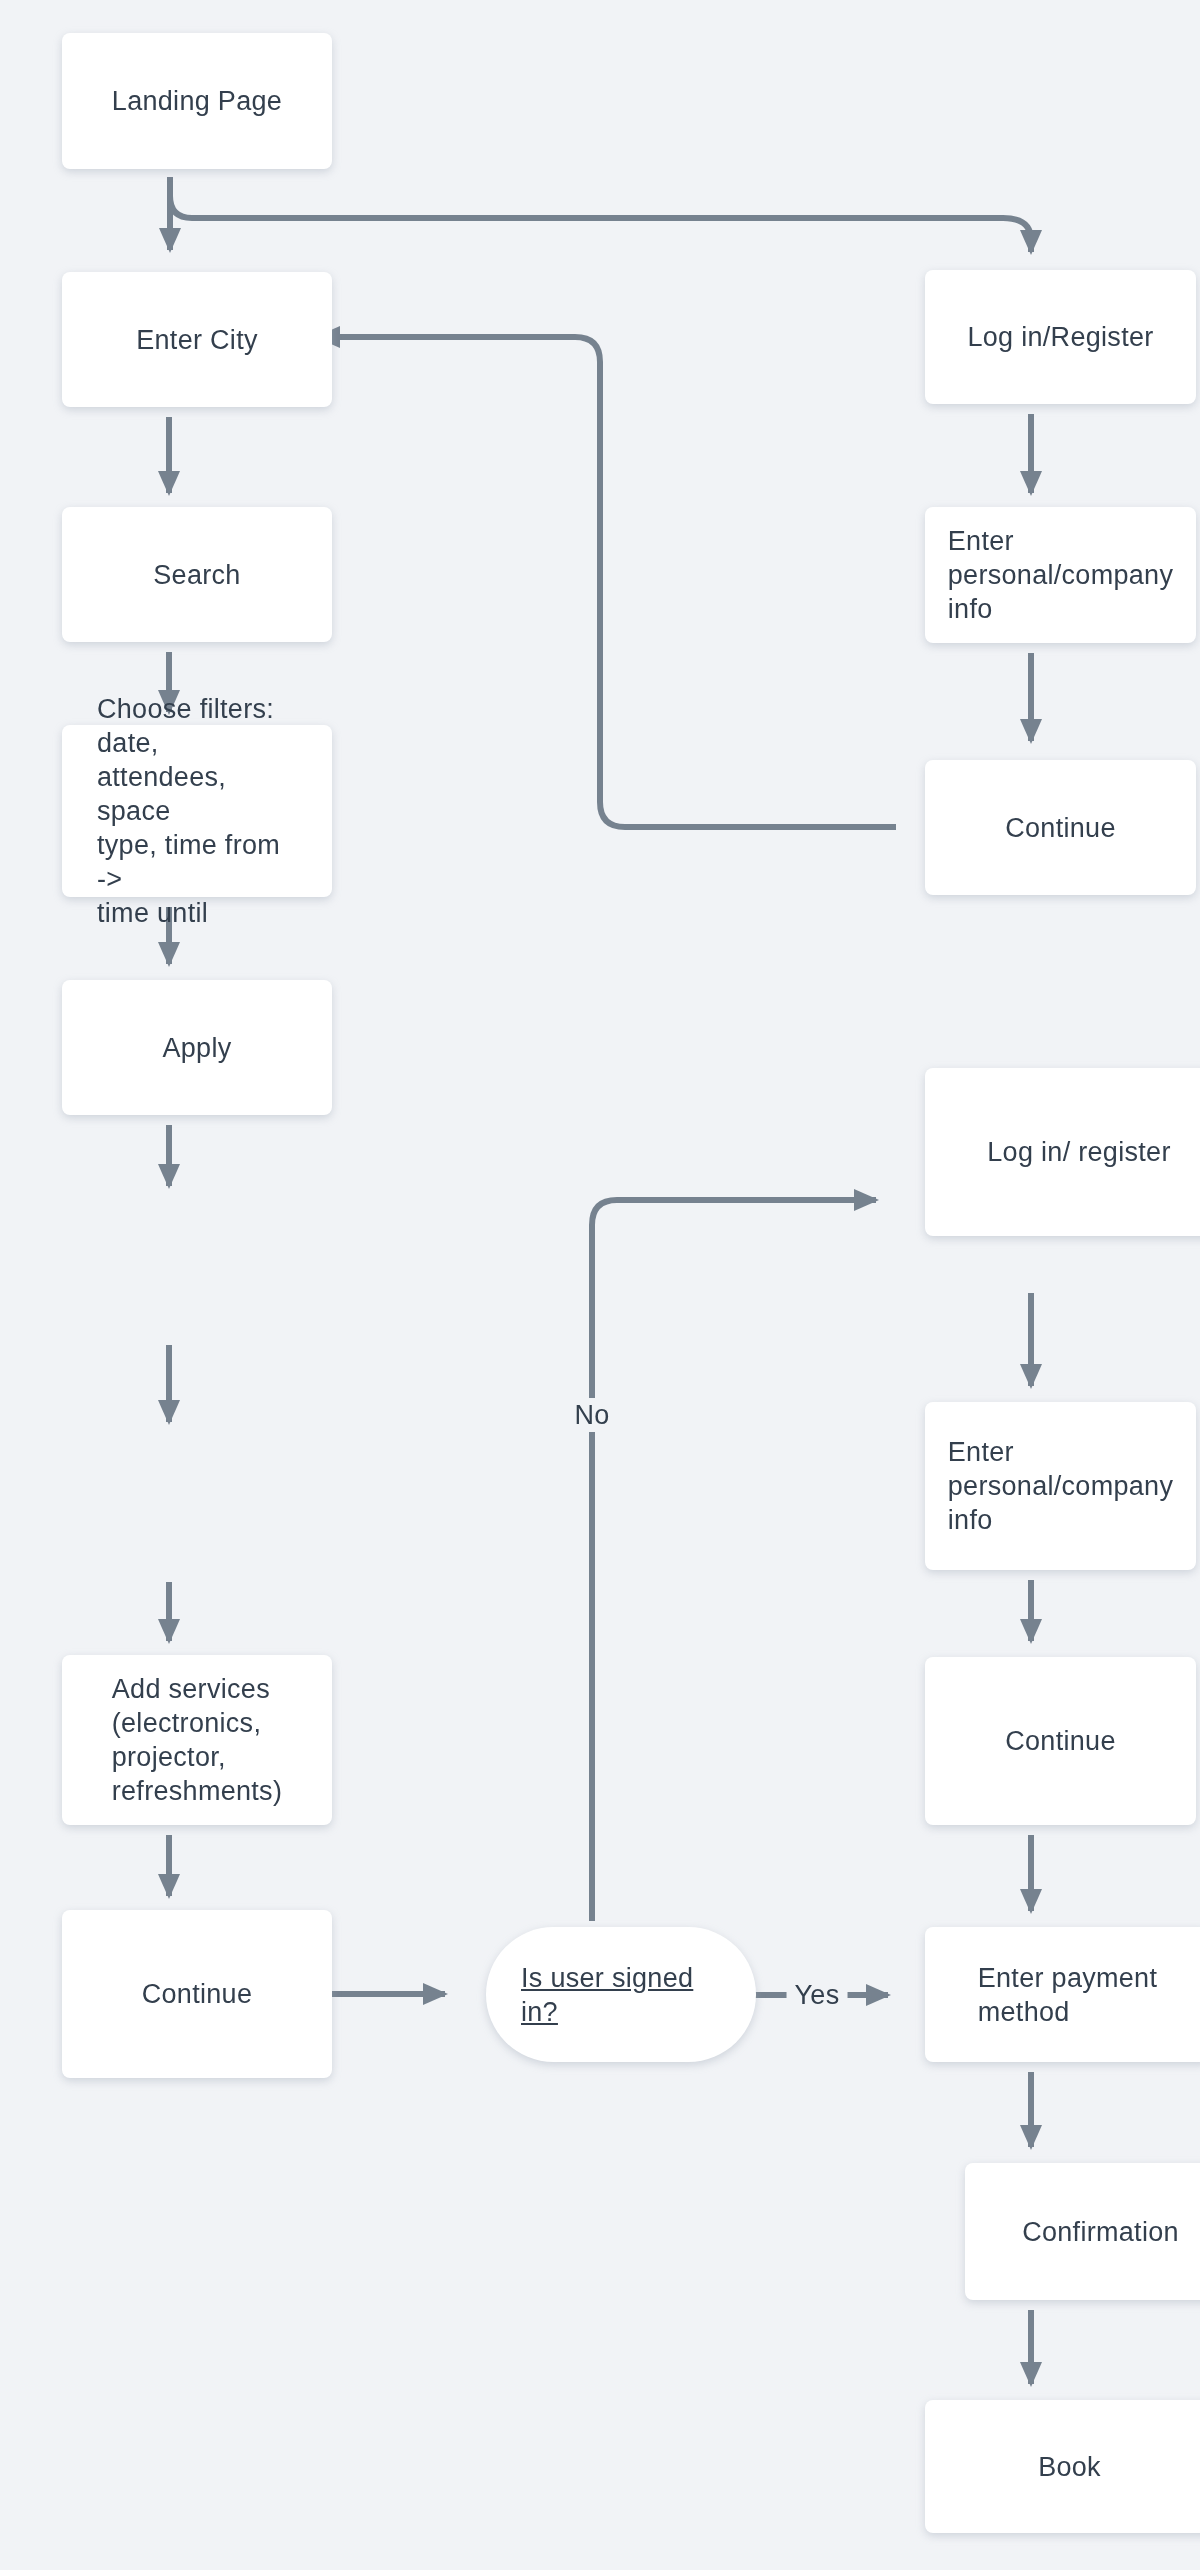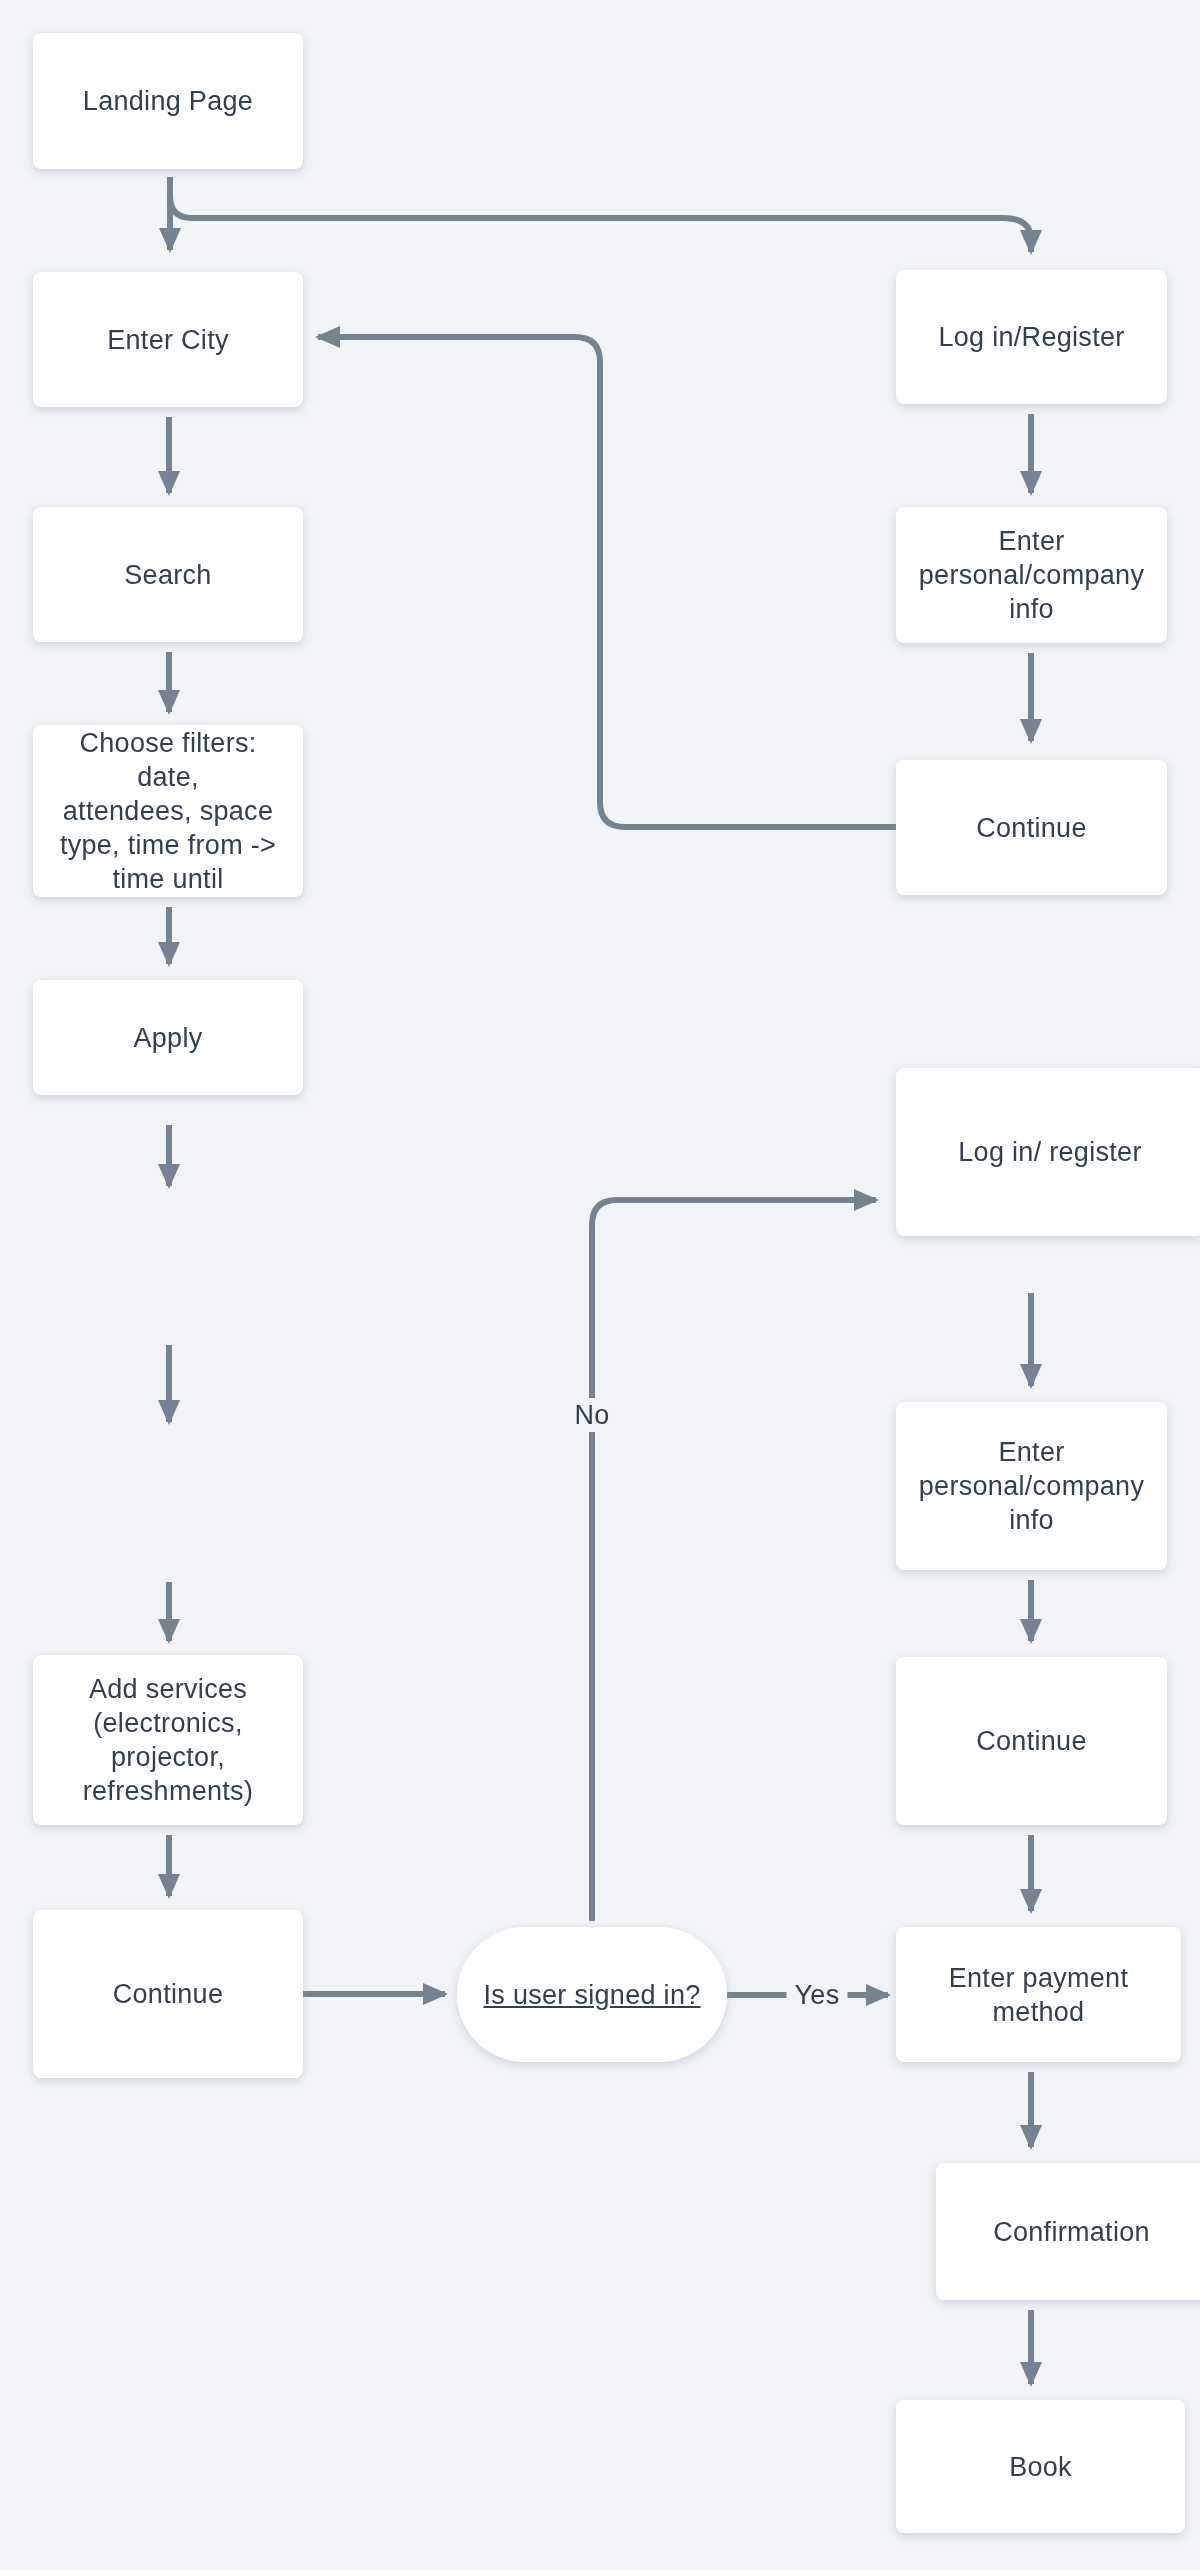--- a/index.html
+++ b/index.html
@@ -38,14 +38,15 @@
     display:flex;
     align-items:center;
     justify-content:center;
-    text-align:center;
+    text-align:left;
     color:var(--text);
     font-size:27px;
     line-height:34px;
     letter-spacing:0.3px;
     white-space:pre-line;
-    padding:0 16px;
+    padding:0 35px;
     z-index:2;
+    margin-left:29px;
   }
   .node.oval{ border-radius:68px;text-decoration:underline; }
   .edge-label{

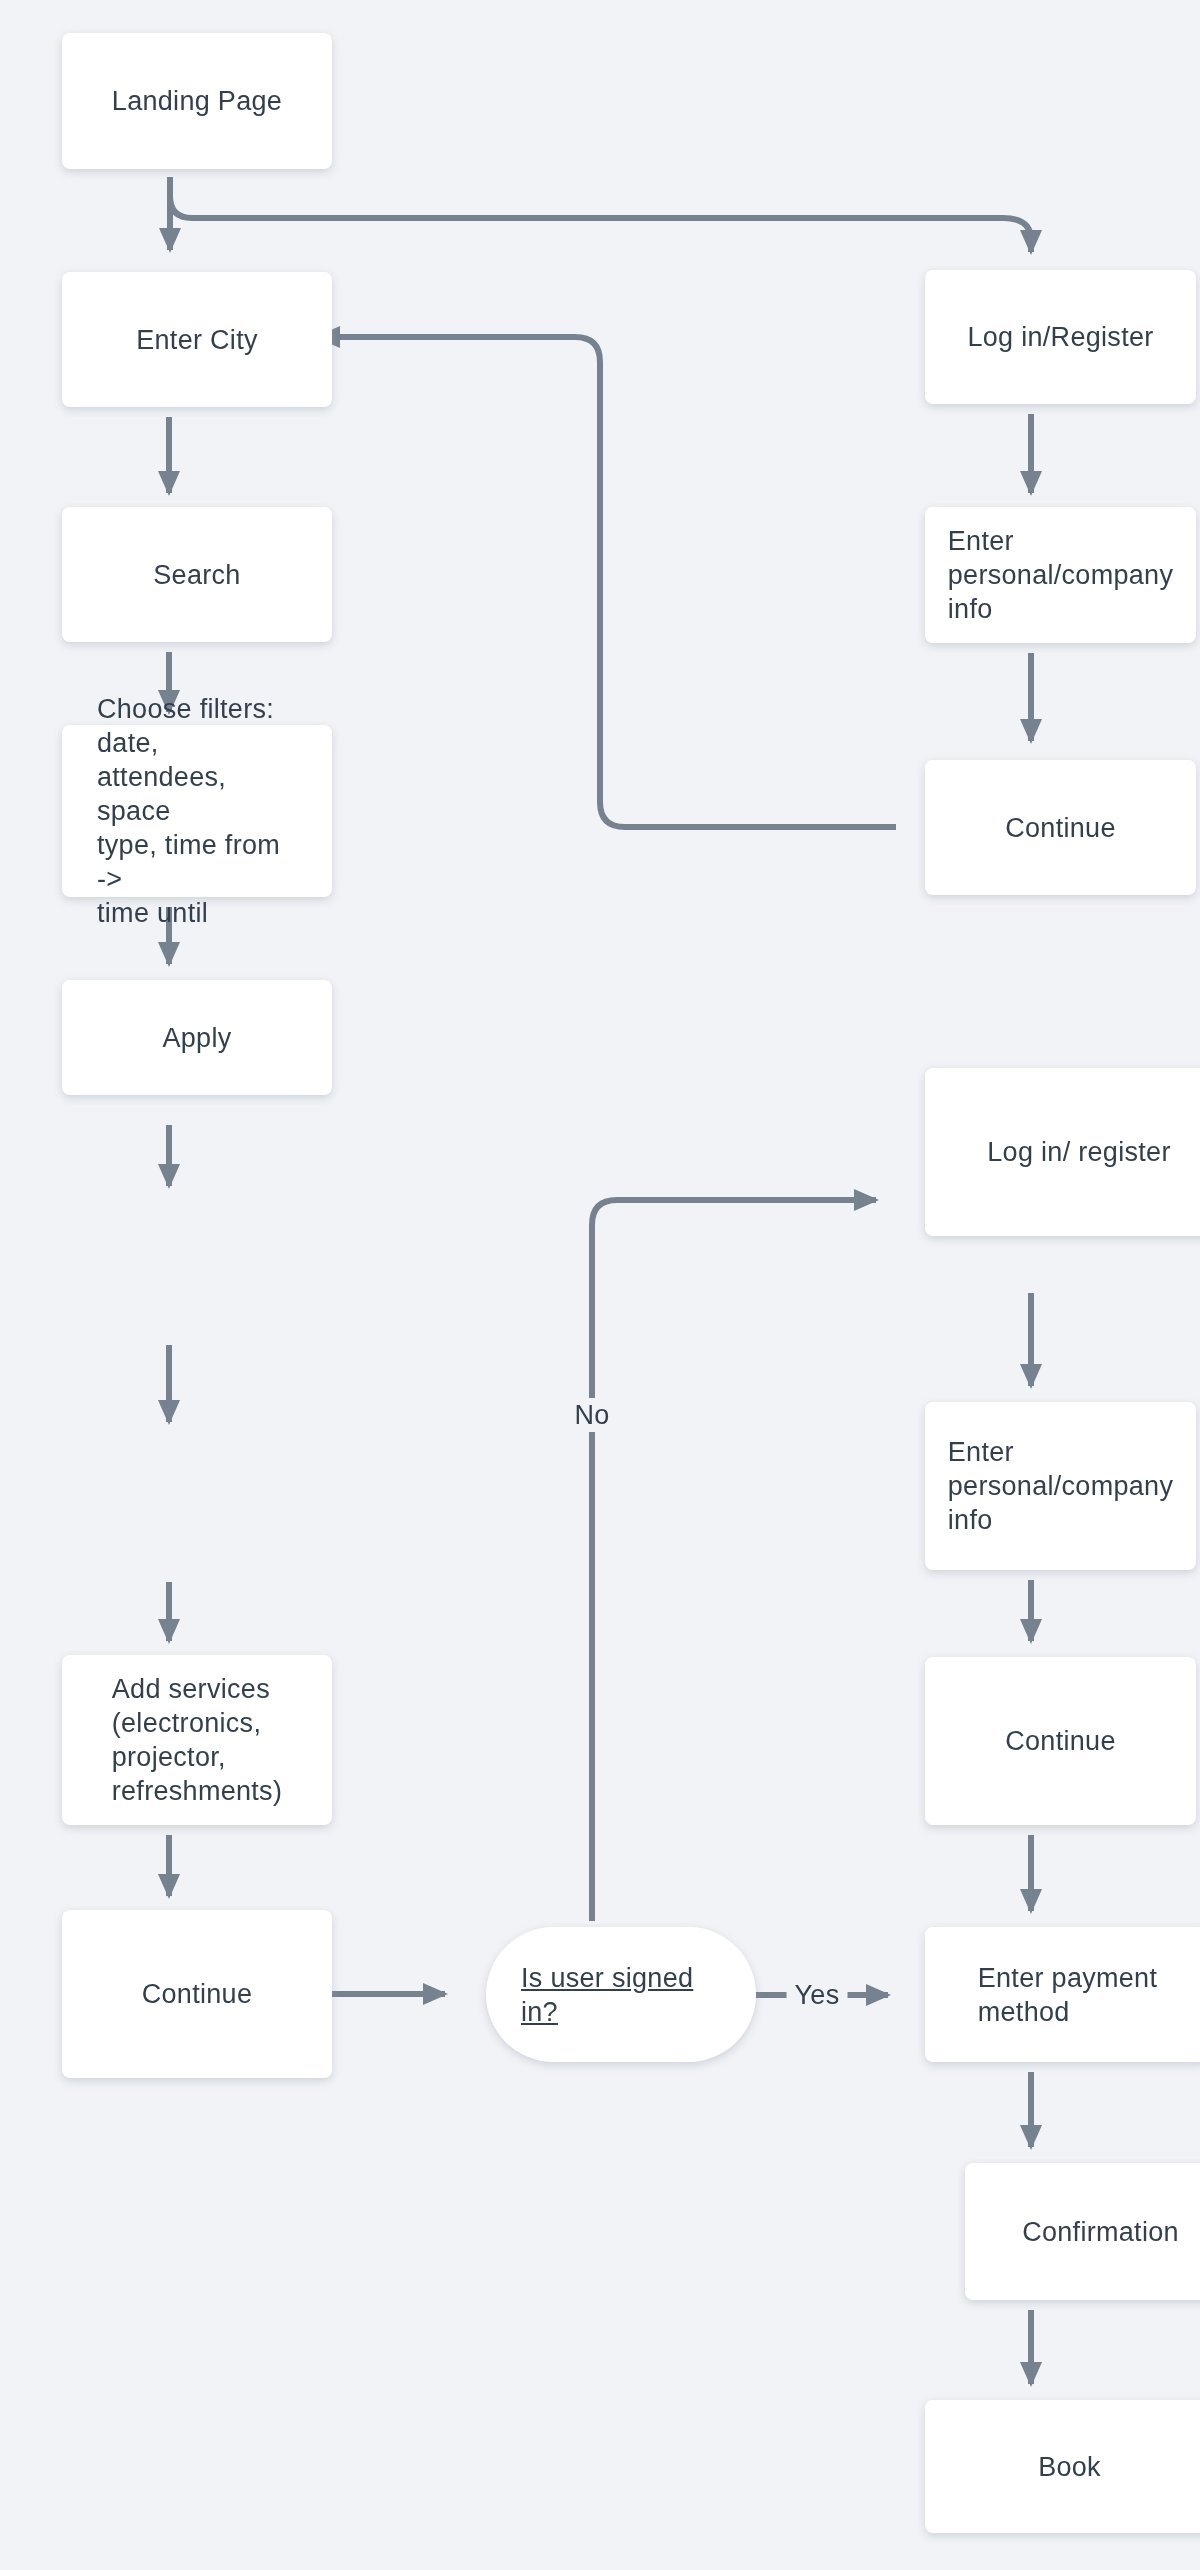--- a/index.html
+++ b/index.html
@@ -121,7 +121,7 @@
 attendees, space
 type, time from -&gt;
 time until</div>
-  <div class="node" style="left:33px;top:980px;width:270px;height:115px">Apply</div>
+  <div class="node" style="left:33px;top:980px;width:270px;height:135px">Apply</div>
   <div class="node" style="left:33px;top:1655px;width:270px;height:170px">Add services
 (electronics,
 projector,

